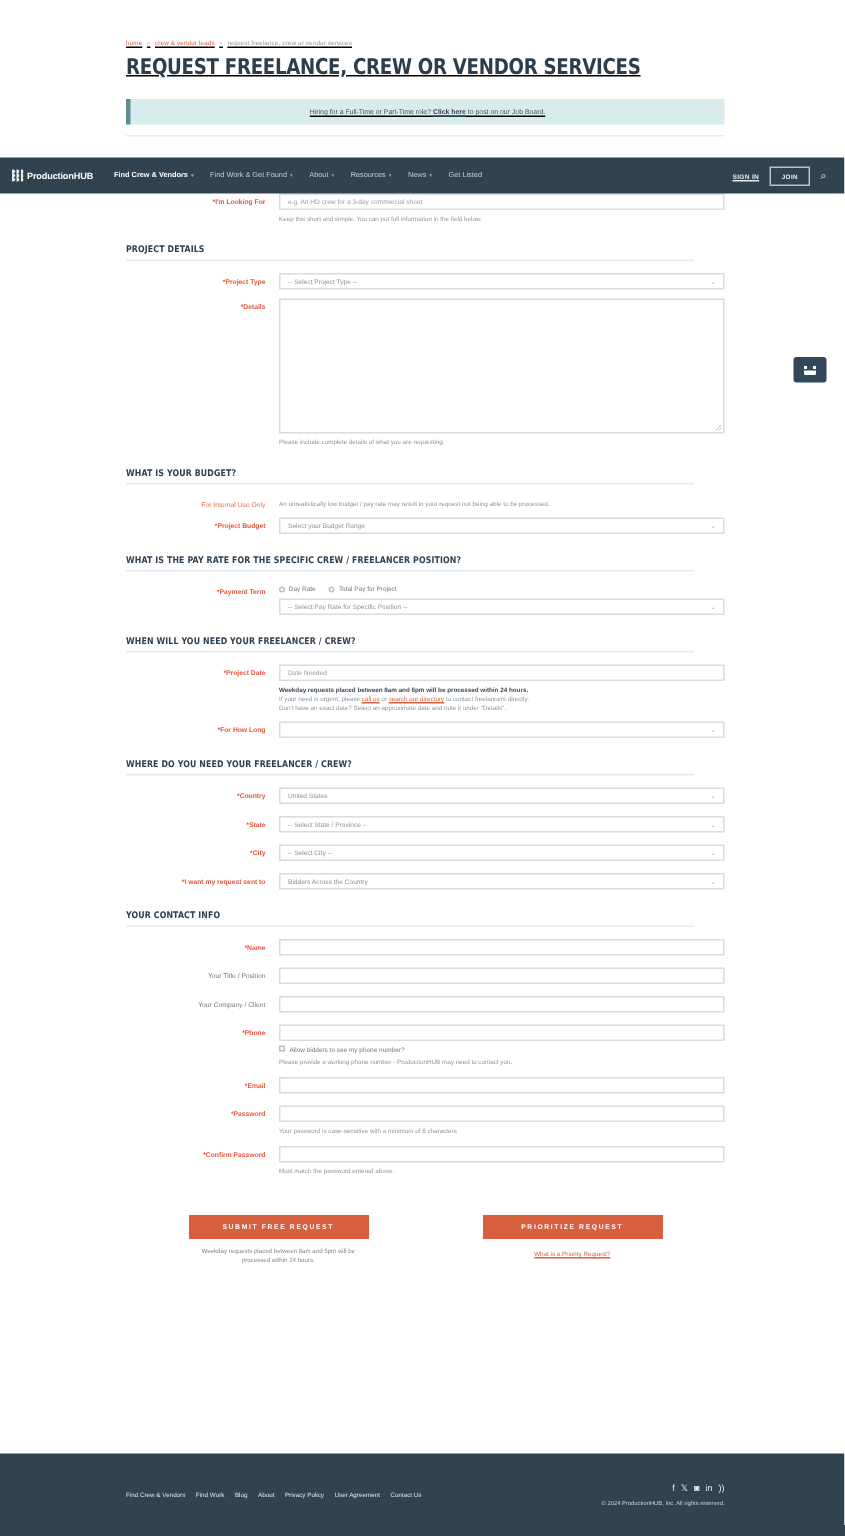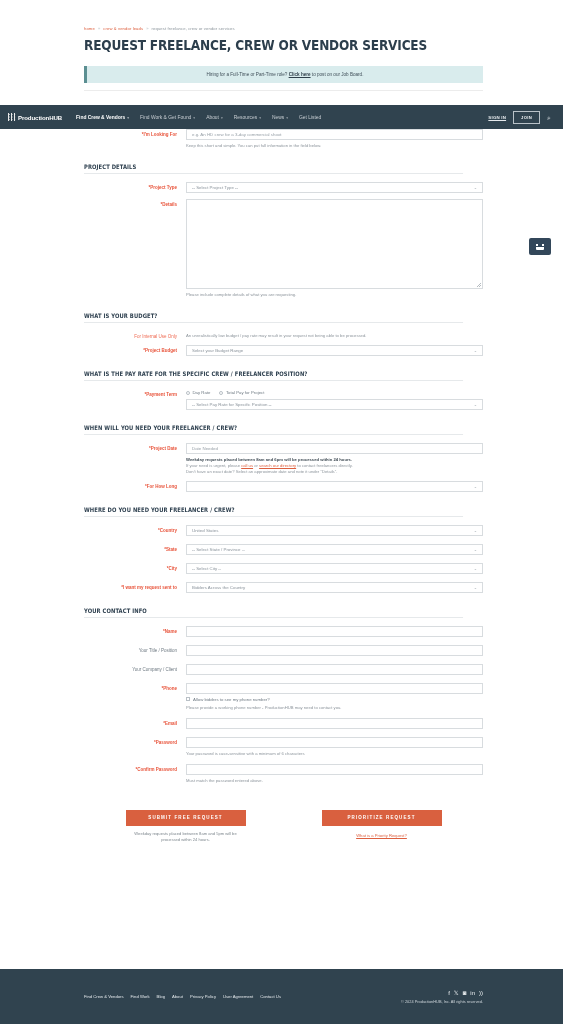--- a/index.html
+++ b/index.html
@@ -10,7 +10,7 @@
     background: #ffffff;
     font-family: "Liberation Sans", sans-serif;
   }
-  .page { position: relative; width: 563px; height: 1024px; background:#fff; }
+  .page { position: relative; width: 563px; height: 1024px; background:#fff;text-decoration:underline; }
 
   
   .top-block { padding: 26px 80px 0 84px; }

